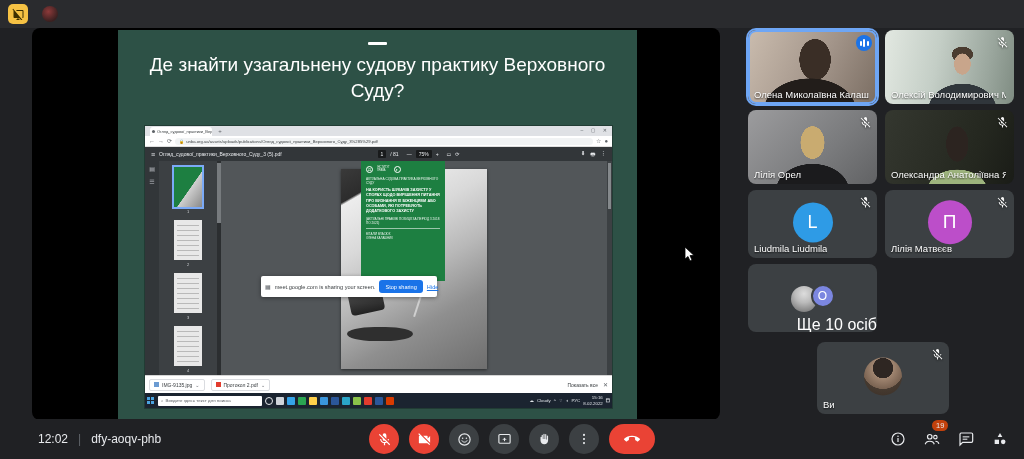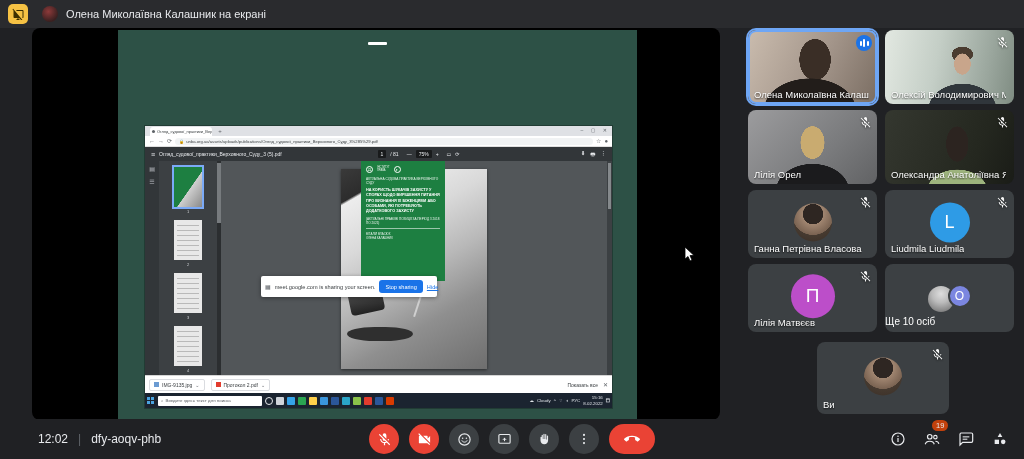--- a/index.html
+++ b/index.html
@@ -139,7 +139,6 @@
         </svg>
     </div>
     <div id="presenter-avatar"></div>
-    <span id="presenter-label">Олена Миколаївна Калашник на екрані</span>
   </div>
 
   <div id="stage">

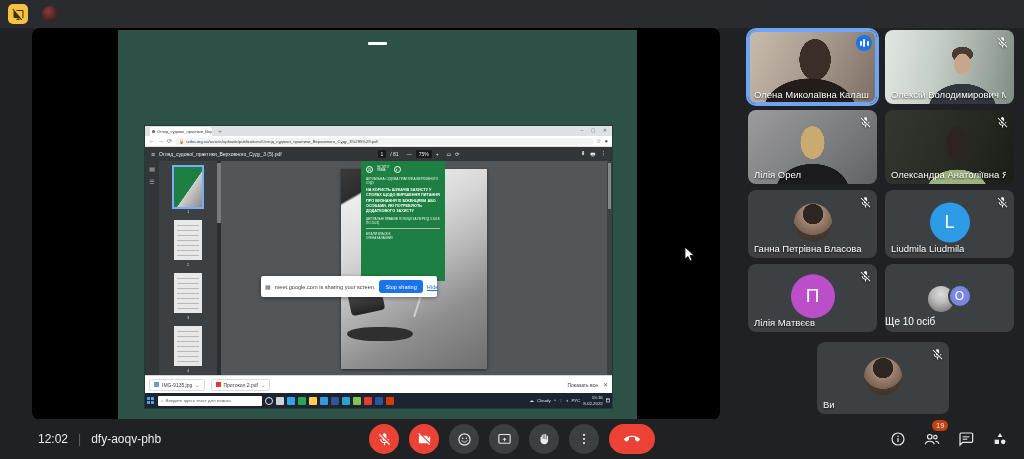--- a/index.html
+++ b/index.html
@@ -144,6 +144,7 @@
   <div id="stage">
     <div id="slide">
       <div id="slide-dash"></div>
+      <div id="slide-title">Де знайти узагальнену судову практику Верховного Суду?</div>
 
       <div id="browser">
         <div id="tabstrip">

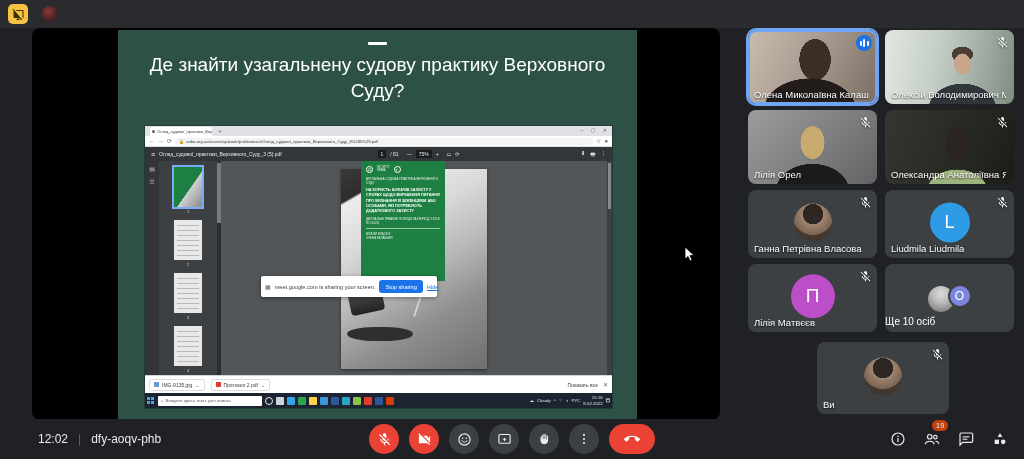--- a/index.html
+++ b/index.html
@@ -346,13 +346,6 @@
             </svg></div>
         </div>
         <div class="tile">
-          <div class="photo-circle"></div>
-          <div class="pname">Ганна Петрівна Власова</div>
-          <div class="micoff"><svg width="13" height="13" viewBox="0 0 24 24">
-              <path d="M15 10.6V5a3 3 0 0 0-6 0v.2l6 5.4zM19 11h-1.7c0 .6-.1 1.2-.3 1.8l1.3 1.3c.4-1 .7-2 .7-3.1zM4.3 3L3 4.3l6 6V11a3 3 0 0 0 3.7 2.9l1.7 1.7c-.7.3-1.5.4-2.4.4-2.8 0-5.3-2.1-5.3-5H5c0 3.4 2.7 6.2 6 6.7V21h2v-3.3c.9-.1 1.7-.4 2.5-.9l4.2 4.2 1.3-1.3L4.3 3z" fill="#fff"></path>
-            </svg></div>
-        </div>
-        <div class="tile">
           <div class="init-circle" style="background: rgb(46, 155, 230); width: 40px; height: 40px; font-size: 18px;">L</div>
           <div class="pname">Liudmila Liudmila</div>
           <div class="micoff"><svg width="13" height="13" viewBox="0 0 24 24">

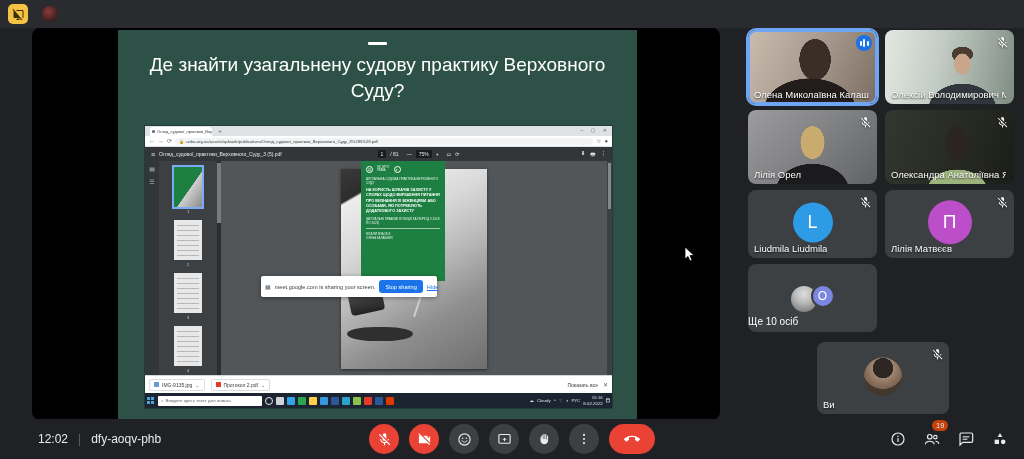--- a/index.html
+++ b/index.html
@@ -111,7 +111,7 @@
   #overflow-tile .pair{position:absolute;left:50%;top:22px;transform:translateX(-50%);width:44px;height:26px;}
   #overflow-tile .ph{position:absolute;left:0;top:0;width:26px;height:26px;border-radius:50%;background:radial-gradient(circle at 50% 30%,#ddd 0%,#bbb 40%,#666 100%);}
   #overflow-tile .oc{position:absolute;right:0;top:-2px;width:24px;height:24px;border-radius:50%;background:#7b86e0;border:2px solid #3c4043;color:#fff;font-size:12px;display:flex;align-items:center;justify-content:center;}
-  #overflow-label{position:absolute;left:0;right:0;top:52px;text-align:left;color:#fff;font-size:10px;}
+  #overflow-label{position:absolute;left:0;right:0;top:52px;text-align:right;color:#fff;font-size:16px;}
   #self-row{position:absolute;left:69px;top:312px;width:129px;height:72px;}
   #self-row .tile{width:132px;height:72px;}
 

